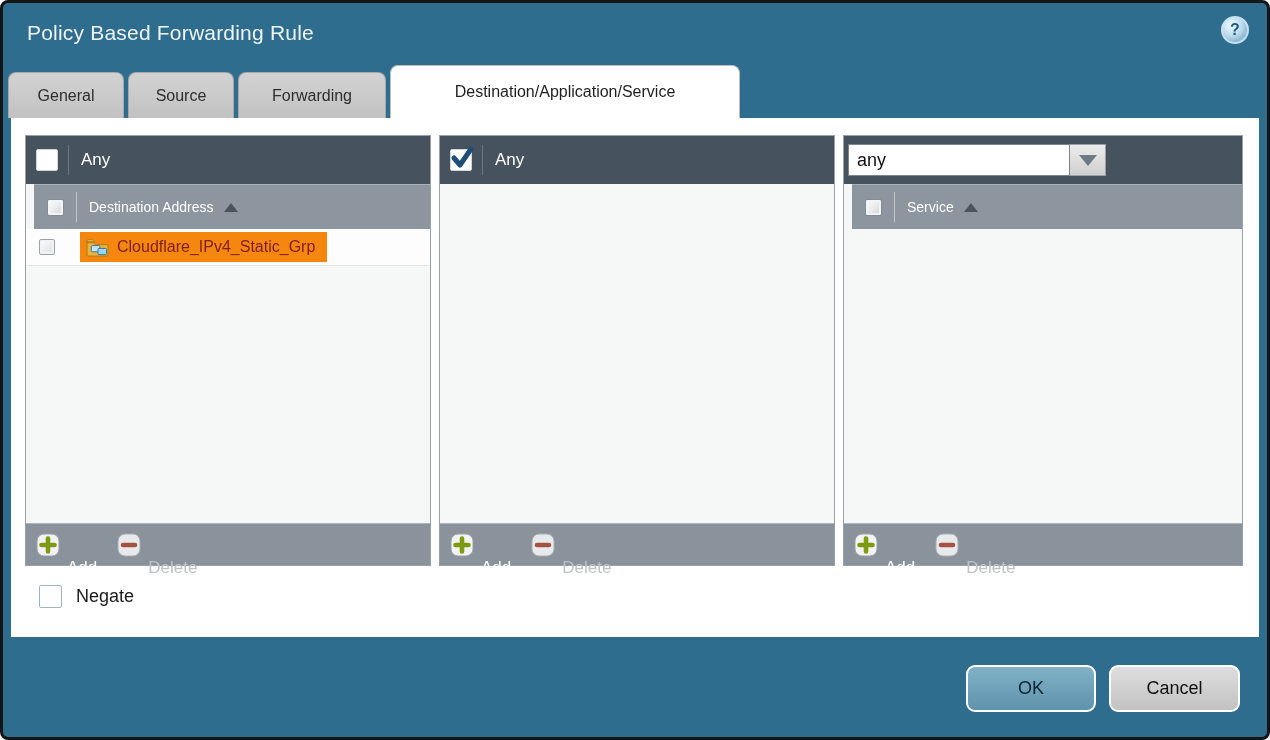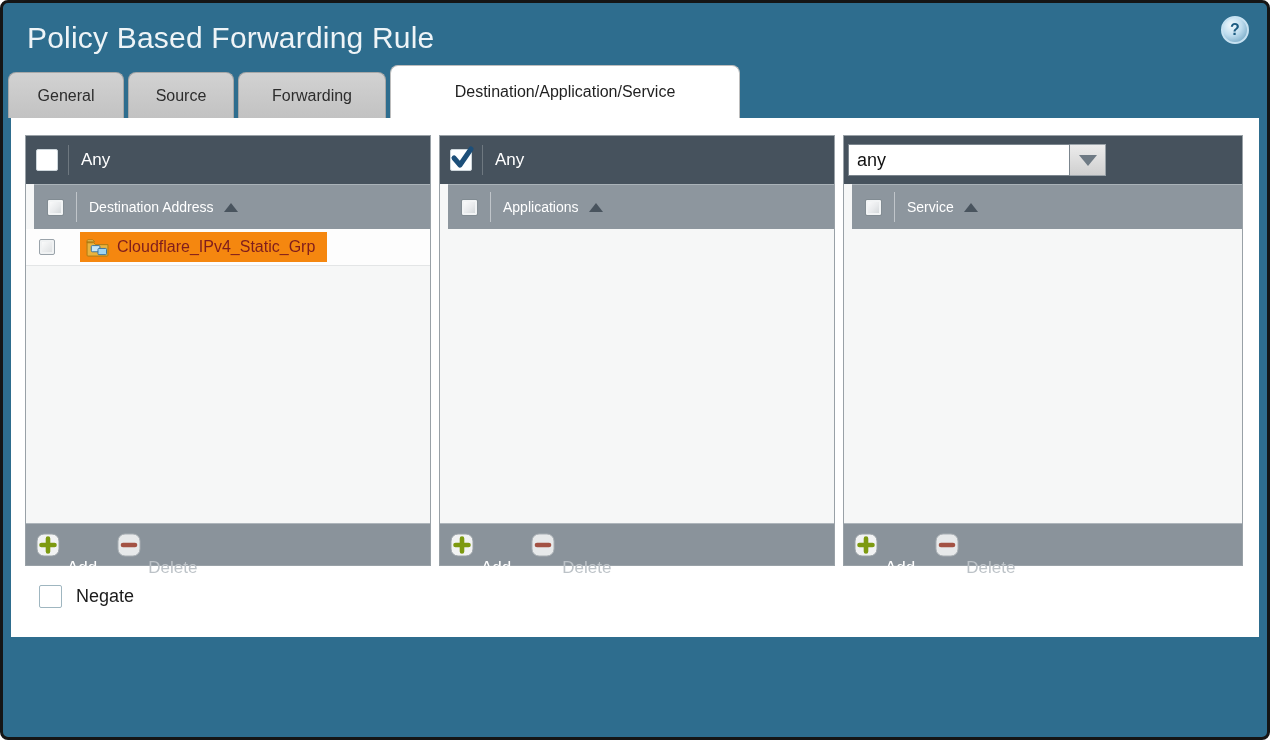--- a/index.html
+++ b/index.html
@@ -12,7 +12,7 @@
   }
   
   .titlebar { height:62px; position:relative; flex:0 0 auto; }
-  .title { position:absolute; left:24px; top:18px; color:#eef4f7; font-size:30px; letter-spacing:.2px; }
+  .title { position:absolute; left:24px; top:18px; color:#eef4f7; font-size:21px; letter-spacing:.2px; }
   .help { position:absolute; right:18px; top:13px; width:28px; height:28px; border-radius:50%;
     background:radial-gradient(circle at 35% 30%, #f2fafe 0%, #bedcee 45%, #5e97b8 100%);
     border:2px solid #c6e1f1; display:flex; align-items:center; justify-content:center;

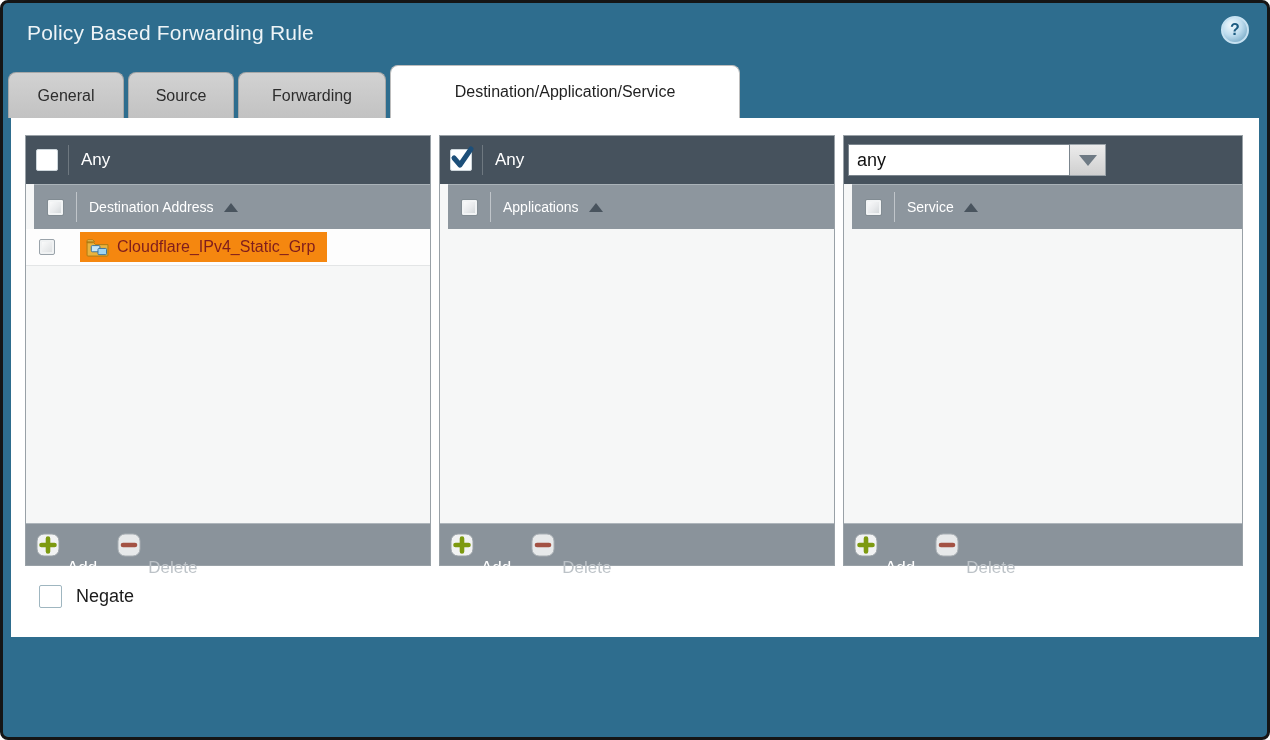--- a/index.html
+++ b/index.html
@@ -154,14 +154,6 @@
           <div class="vsep"></div>
           <span class="any-label">Any</span>
         </div>
-        <div class="col-header">
-          <div class="cbcell">
-              <span class="cb3d"></span>
-            </div>
-          <div class="vsep"></div>
-          <span class="col-title">Applications</span>
-          <span class="sort-asc"></span>
-        </div>
         <div class="list-body"></div>
         <div class="panel-footer">
           <div class="foot-btn">

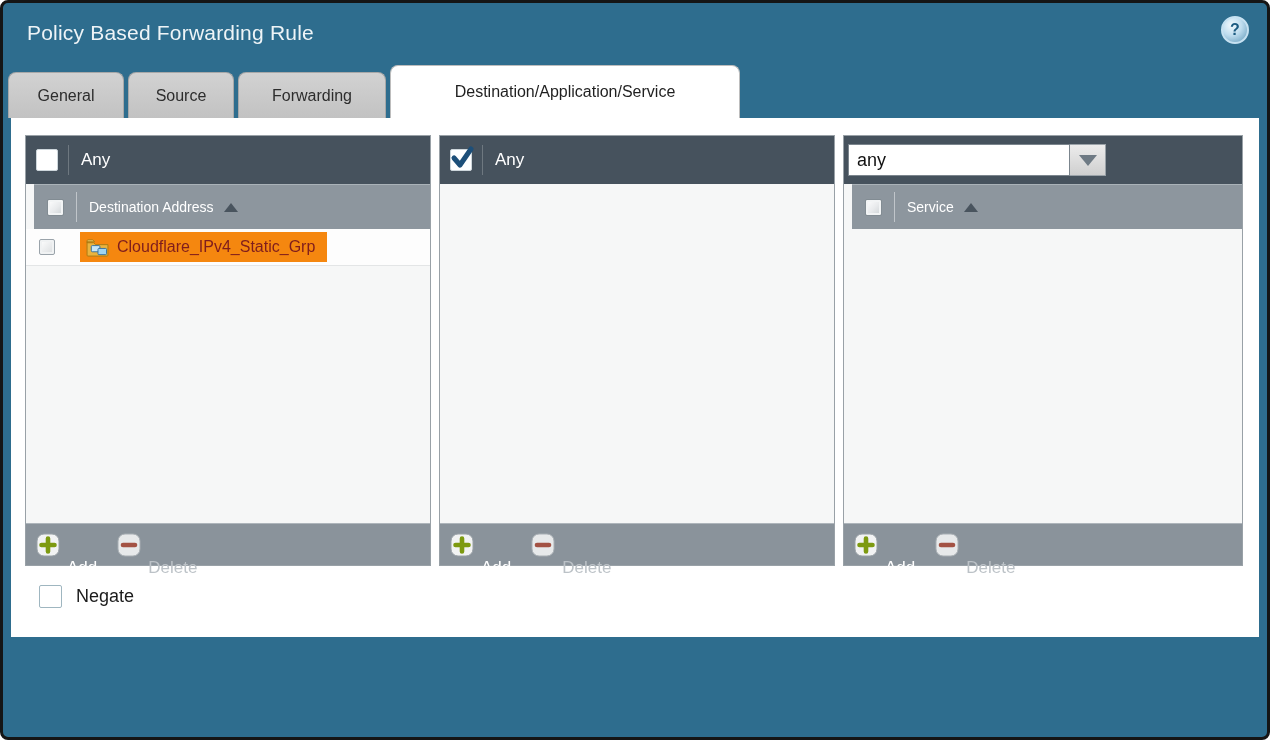--- a/index.html
+++ b/index.html
@@ -217,6 +217,12 @@
     </div>
   </div>
 
+  <div class="bottom-band">
+    <div class="actions">
+      <div class="btn btn-ok">OK</div>
+      <div class="btn btn-cancel">Cancel</div>
+    </div>
+  </div>
 
 </div>
 

